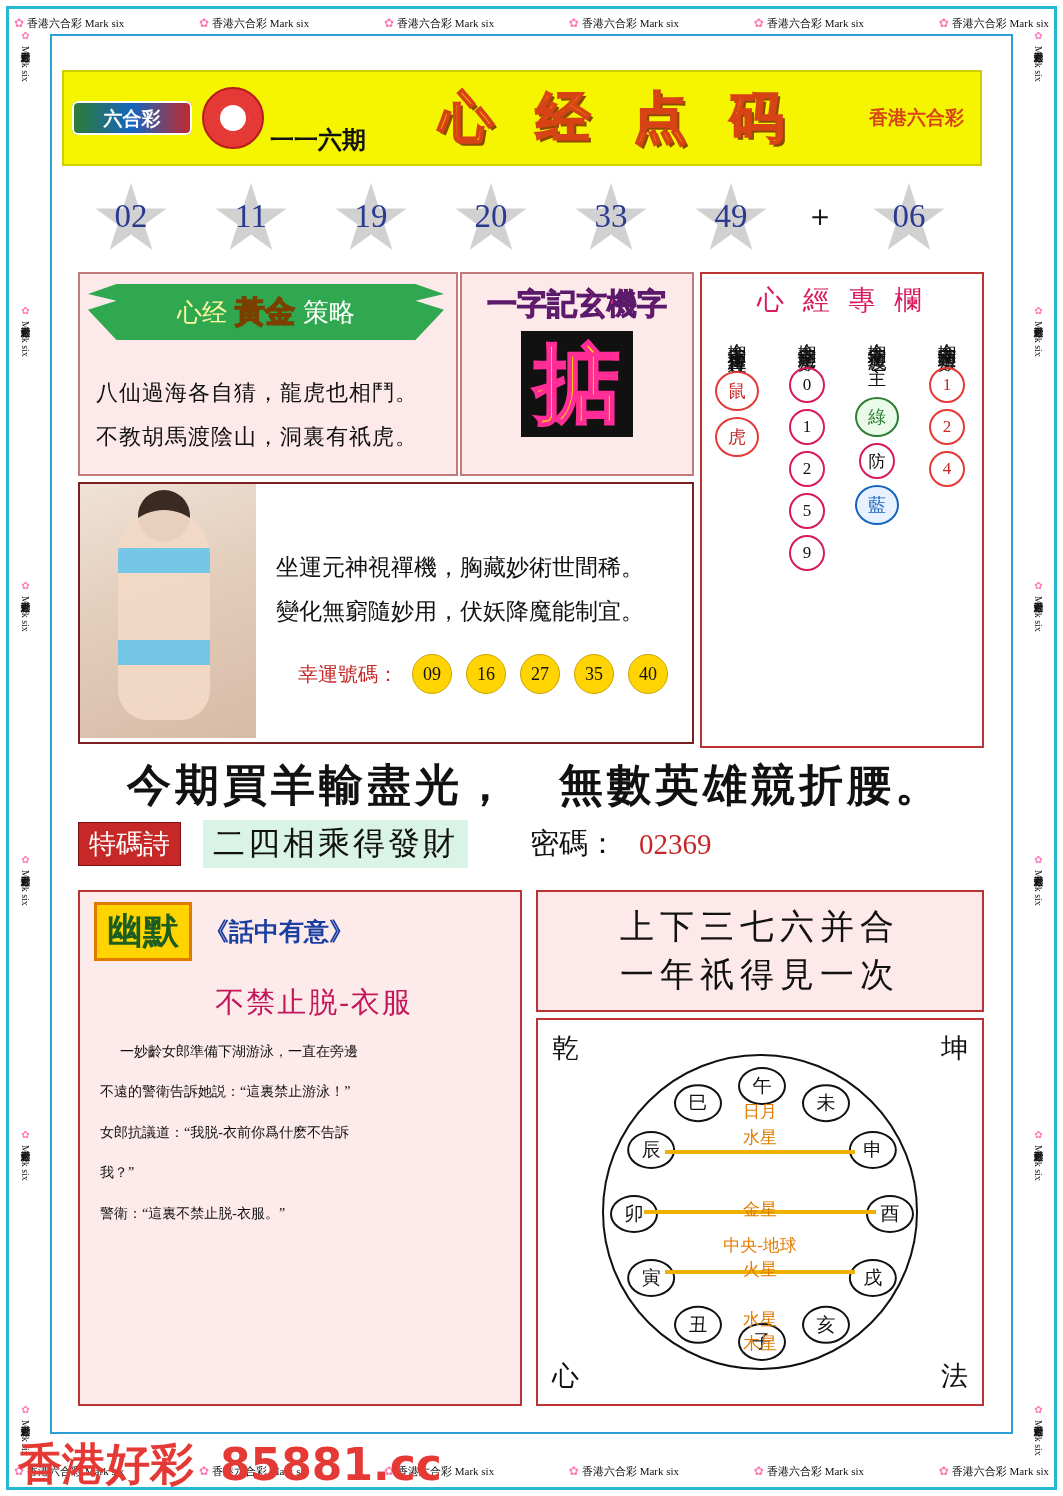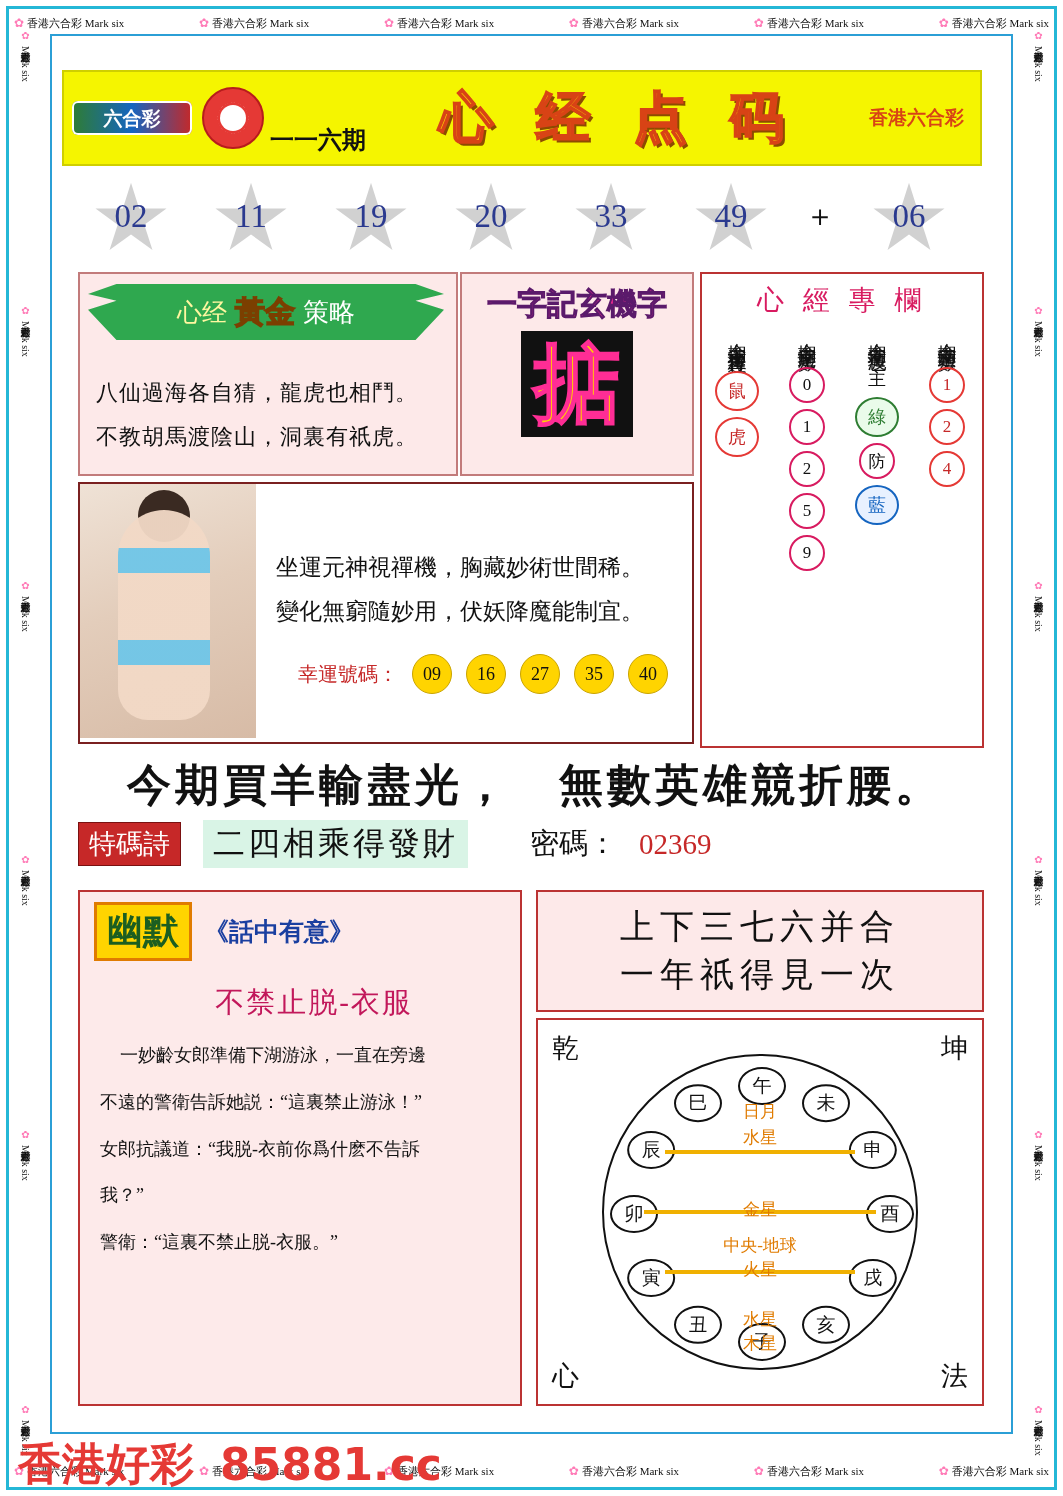--- a/index.html
+++ b/index.html
@@ -249,7 +249,7 @@
     padding-left:28px;
   }
   .joke-p{
-    margin:18px 20px 0;font-size:18px;color:#111;line-height:1.6;
+    margin:18px 20px 0;font-size:14px;color:#111;line-height:1.6;
     font-family:"Liberation Serif",serif;
   }
   .joke-p.ind{margin-left:40px;}

